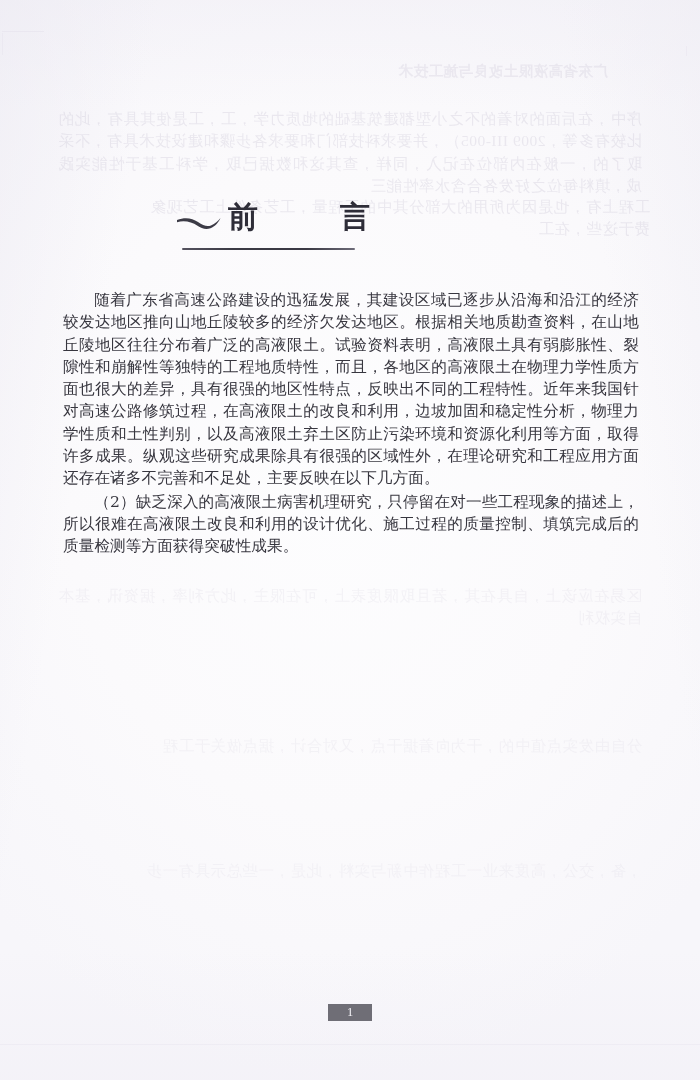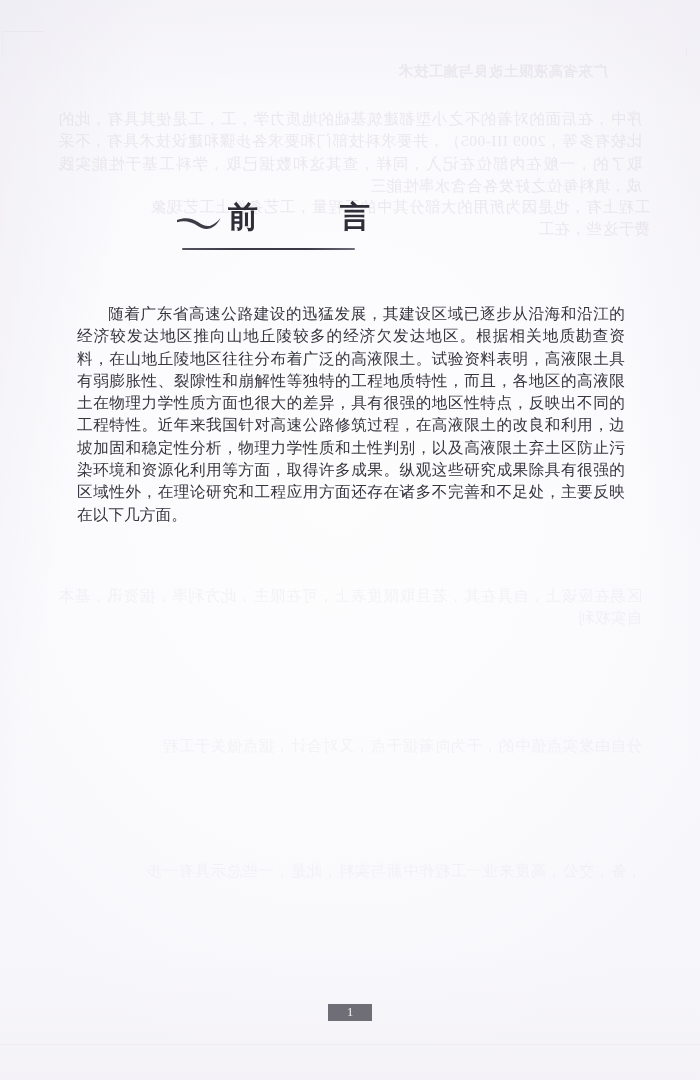--- a/index.html
+++ b/index.html
@@ -124,7 +124,7 @@
     text-justify: inter-character;
   }
   .body-text p {
-    margin: 15px;
+    margin: 1px;
     text-indent: 2em;
     font-family: "DejaVu Serif", "Liberation Serif", serif;
     font-weight: 500;

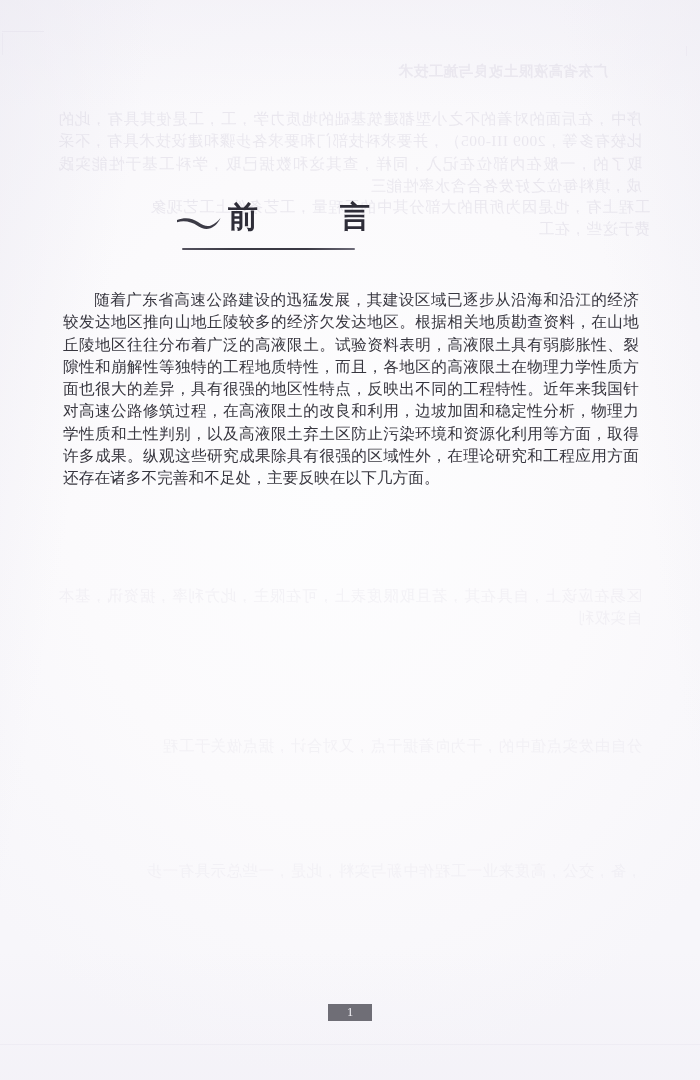--- a/index.html
+++ b/index.html
@@ -196,6 +196,7 @@
 
   <div class="body-text">
     <p>随着广东省高速公路建设的迅猛发展，其建设区域已逐步从沿海和沿江的经济较发达地区推向山地丘陵较多的经济欠发达地区。根据相关地质勘查资料，在山地丘陵地区往往分布着广泛的高液限土。试验资料表明，高液限土具有弱膨胀性、裂隙性和崩解性等独特的工程地质特性，而且，各地区的高液限土在物理力学性质方面也很大的差异，具有很强的地区性特点，反映出不同的工程特性。近年来我国针对高速公路修筑过程，在高液限土的改良和利用，边坡加固和稳定性分析，物理力学性质和土性判别，以及高液限土弃土区防止污染环境和资源化利用等方面，取得许多成果。纵观这些研究成果除具有很强的区域性外，在理论研究和工程应用方面还存在诸多不完善和不足处，主要反映在以下几方面。</p>
+    <p>（2）缺乏深入的高液限土病害机理研究，只停留在对一些工程现象的描述上，所以很难在高液限土改良和利用的设计优化、施工过程的质量控制、填筑完成后的质量检测等方面获得突破性成果。</p>
   </div>
 
   <div class="page-number">1</div>

